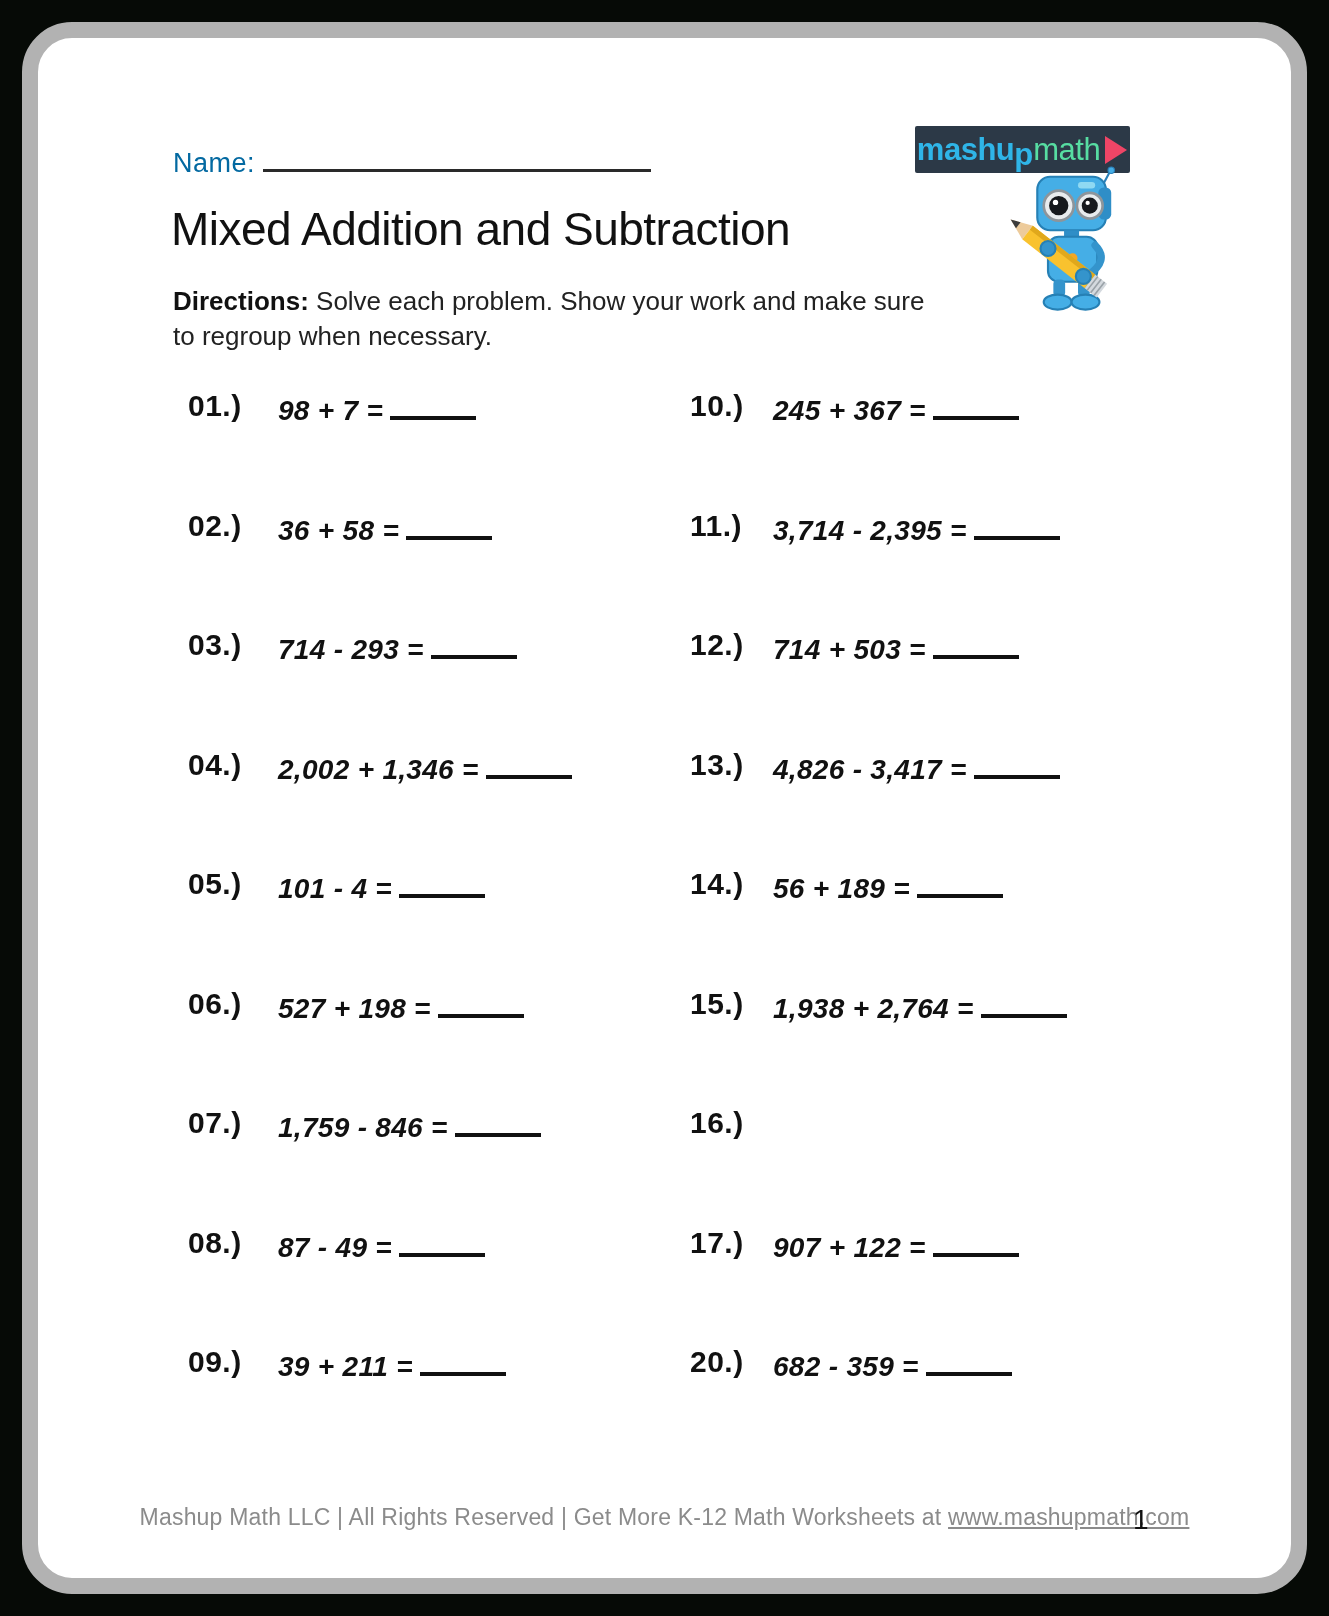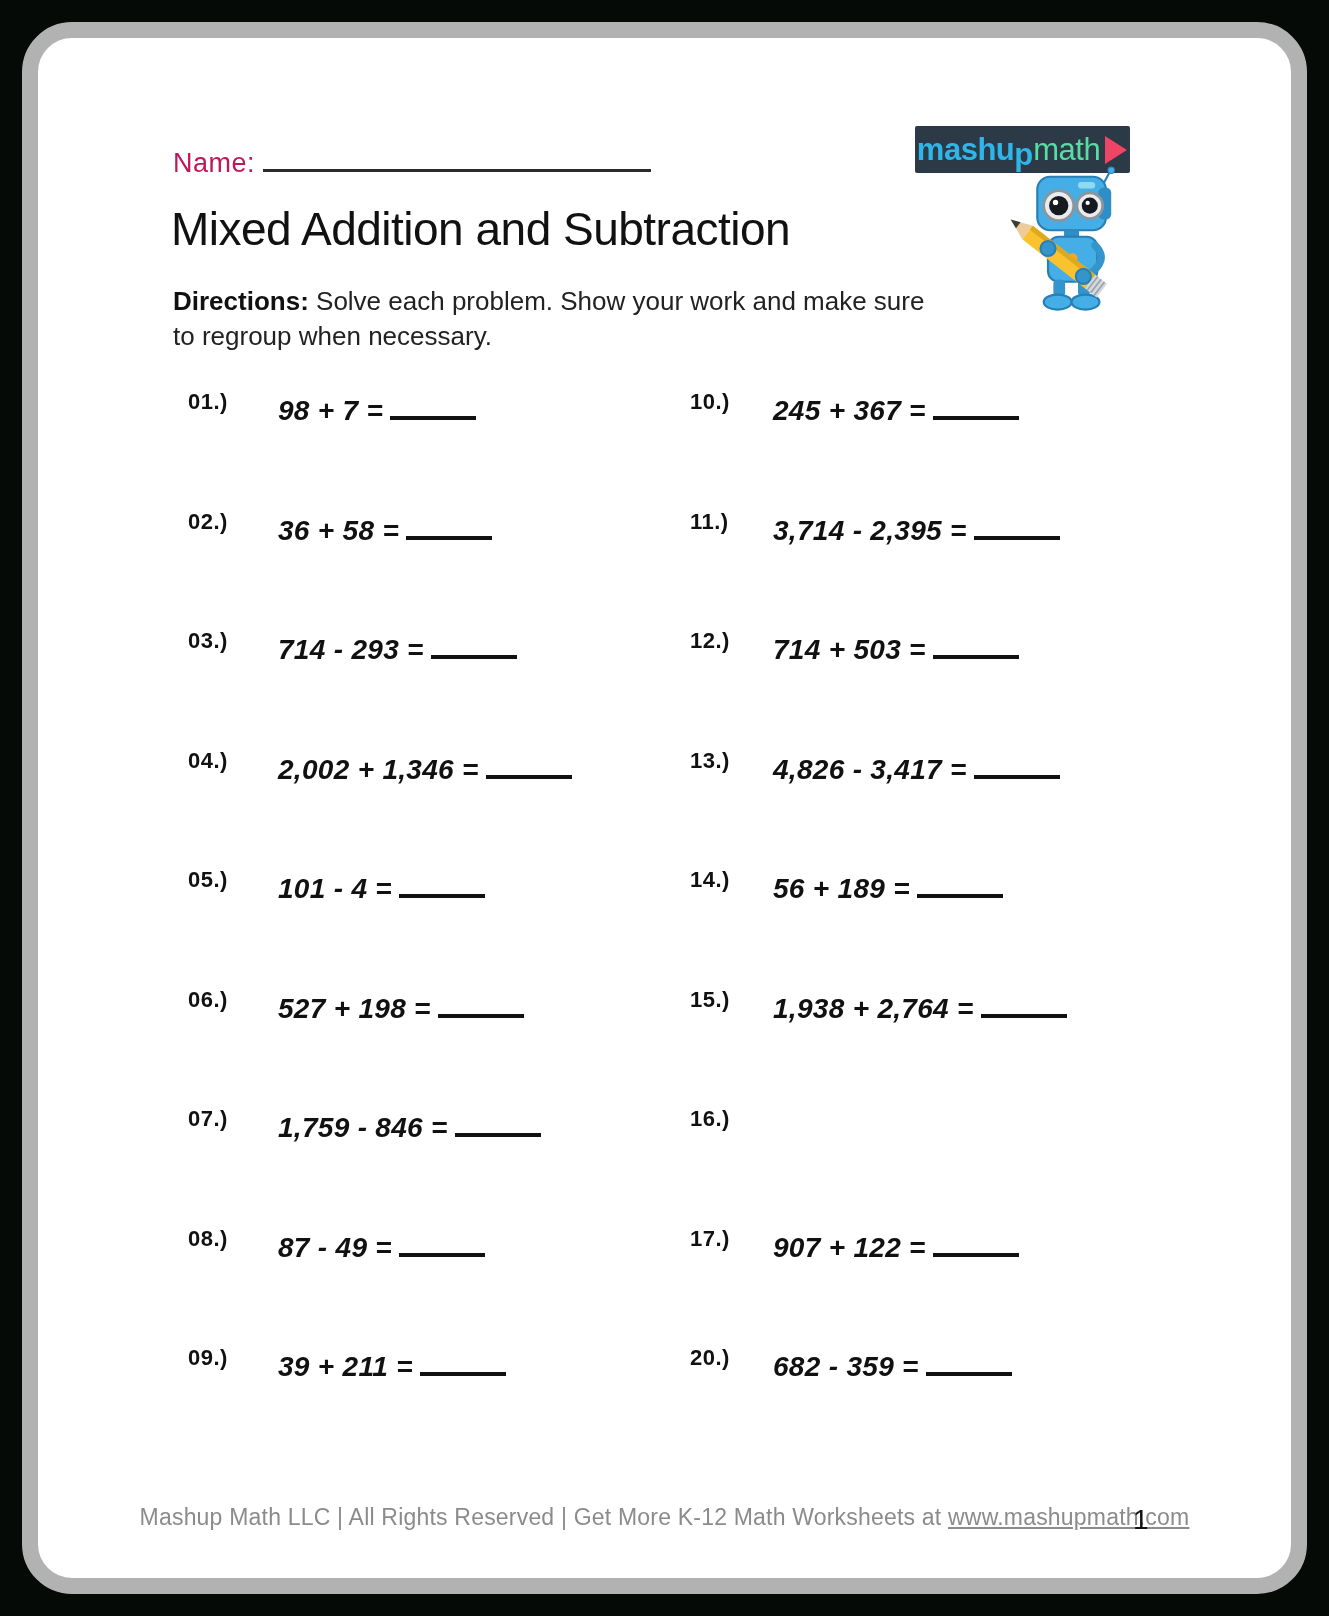--- a/index.html
+++ b/index.html
@@ -22,7 +22,7 @@
   
   .name-row {
     position:absolute; left:135px; top:110px;
-    font-size:27px; color:#be185d; letter-spacing:0.5px;
+    font-size:27px; color:#0369a1; letter-spacing:0.5px;
   }
   .name-line {
     display:inline-block;

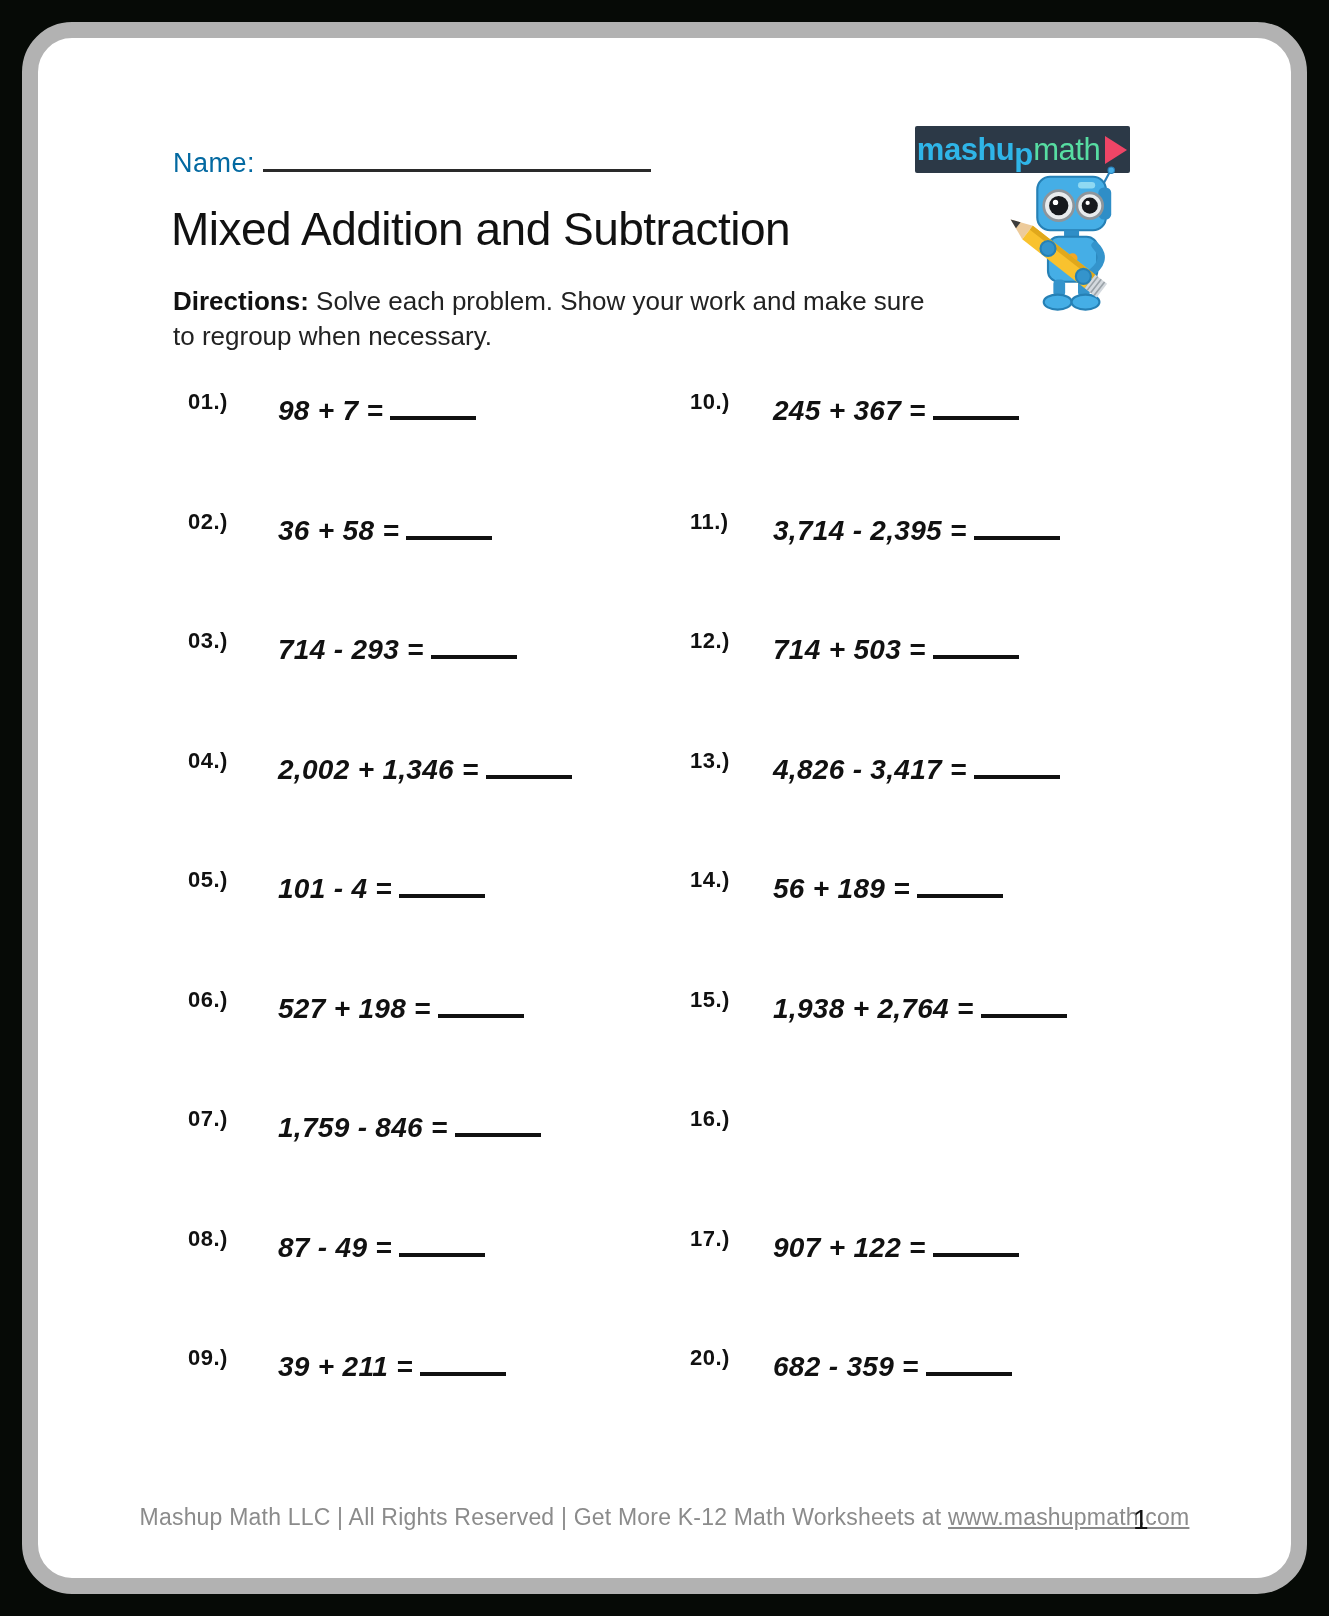--- a/index.html
+++ b/index.html
@@ -55,7 +55,7 @@
   .problem-row { position:absolute; height:42px; white-space:nowrap; }
   .problem-num {
     position:absolute; left:0; top:0;
-    font-size:22px; font-weight:bold; color:#111;
+    font-size:30px; font-weight:bold; color:#111;
     letter-spacing:0.5px;
   }
   .problem-expr {

